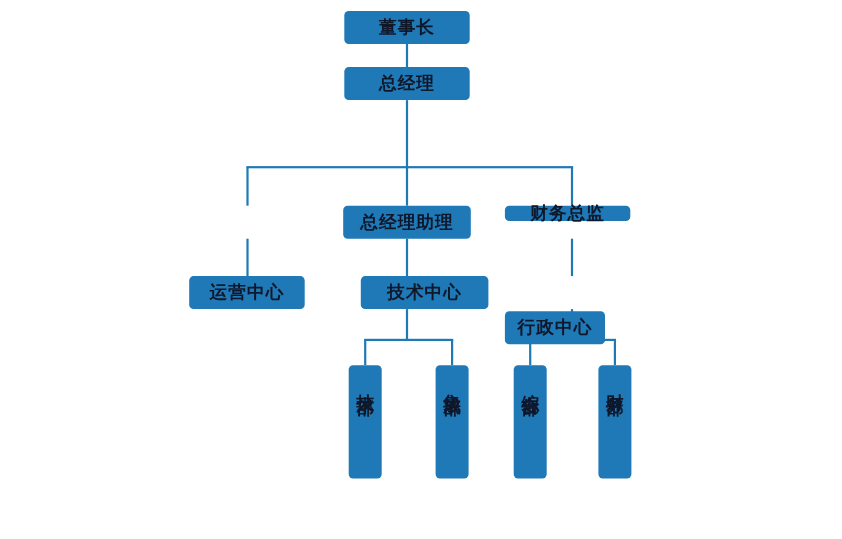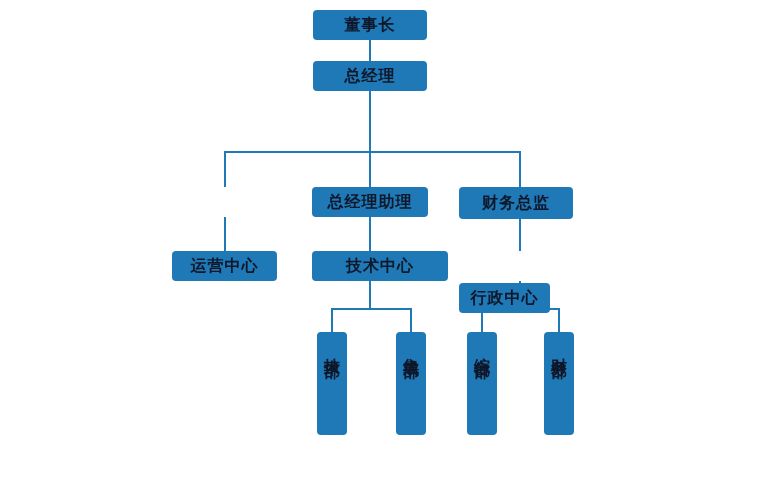--- a/index.html
+++ b/index.html
@@ -83,7 +83,7 @@
   <div class="node" style="left:312px; top:187px; width:116px; height:30px;">
     <span>总经理助理</span>
   </div>
-  <div class="node" style="left:459px; top:187px; width:114px; height:32px;">
+  <div class="node" style="left:459px; top:187px; width:114px; height:14px;">
     <span>财务总监</span>
   </div>
 

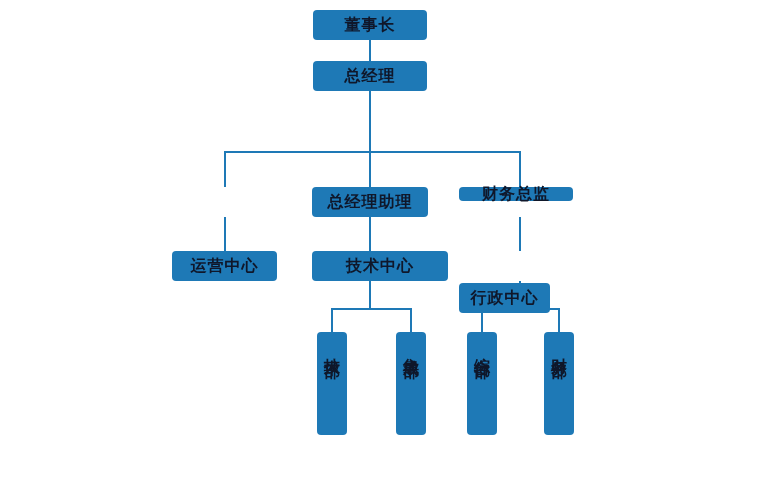--- a/index.html
+++ b/index.html
@@ -90,7 +90,7 @@
   <div class="node" style="left:172px; top:251px; width:105px; height:30px;">
     <span>运营中心</span>
   </div>
-  <div class="node" style="left:312px; top:251px; width:136px; height:30px;">
+  <div class="node" style="left:328px; top:251px; width:116px; height:30px;">
     <span>技术中心</span>
   </div>
   <div class="node" style="left:459px; top:251px; width:91px; height:30px;margin-top:32px;">

